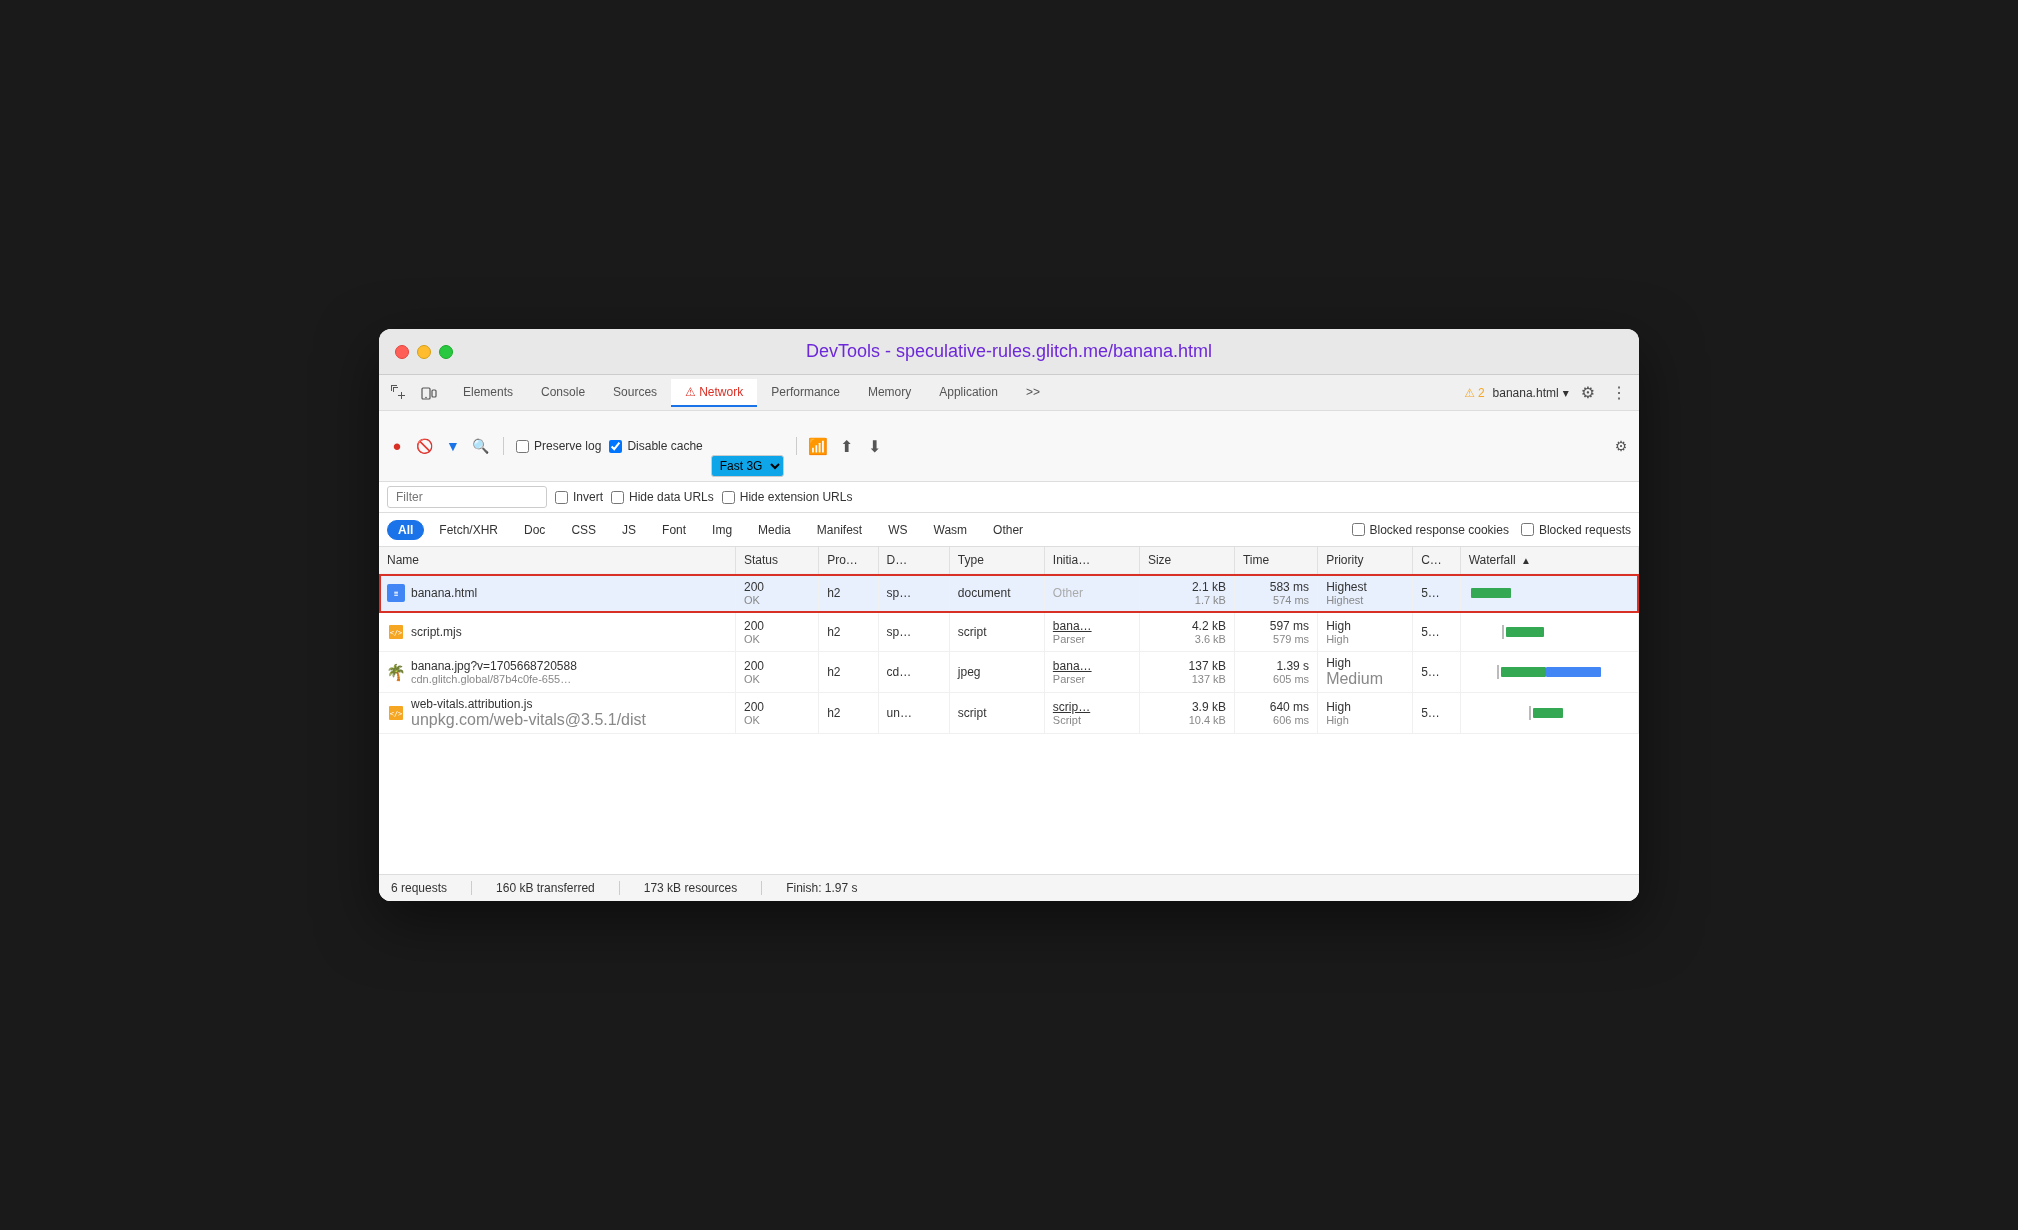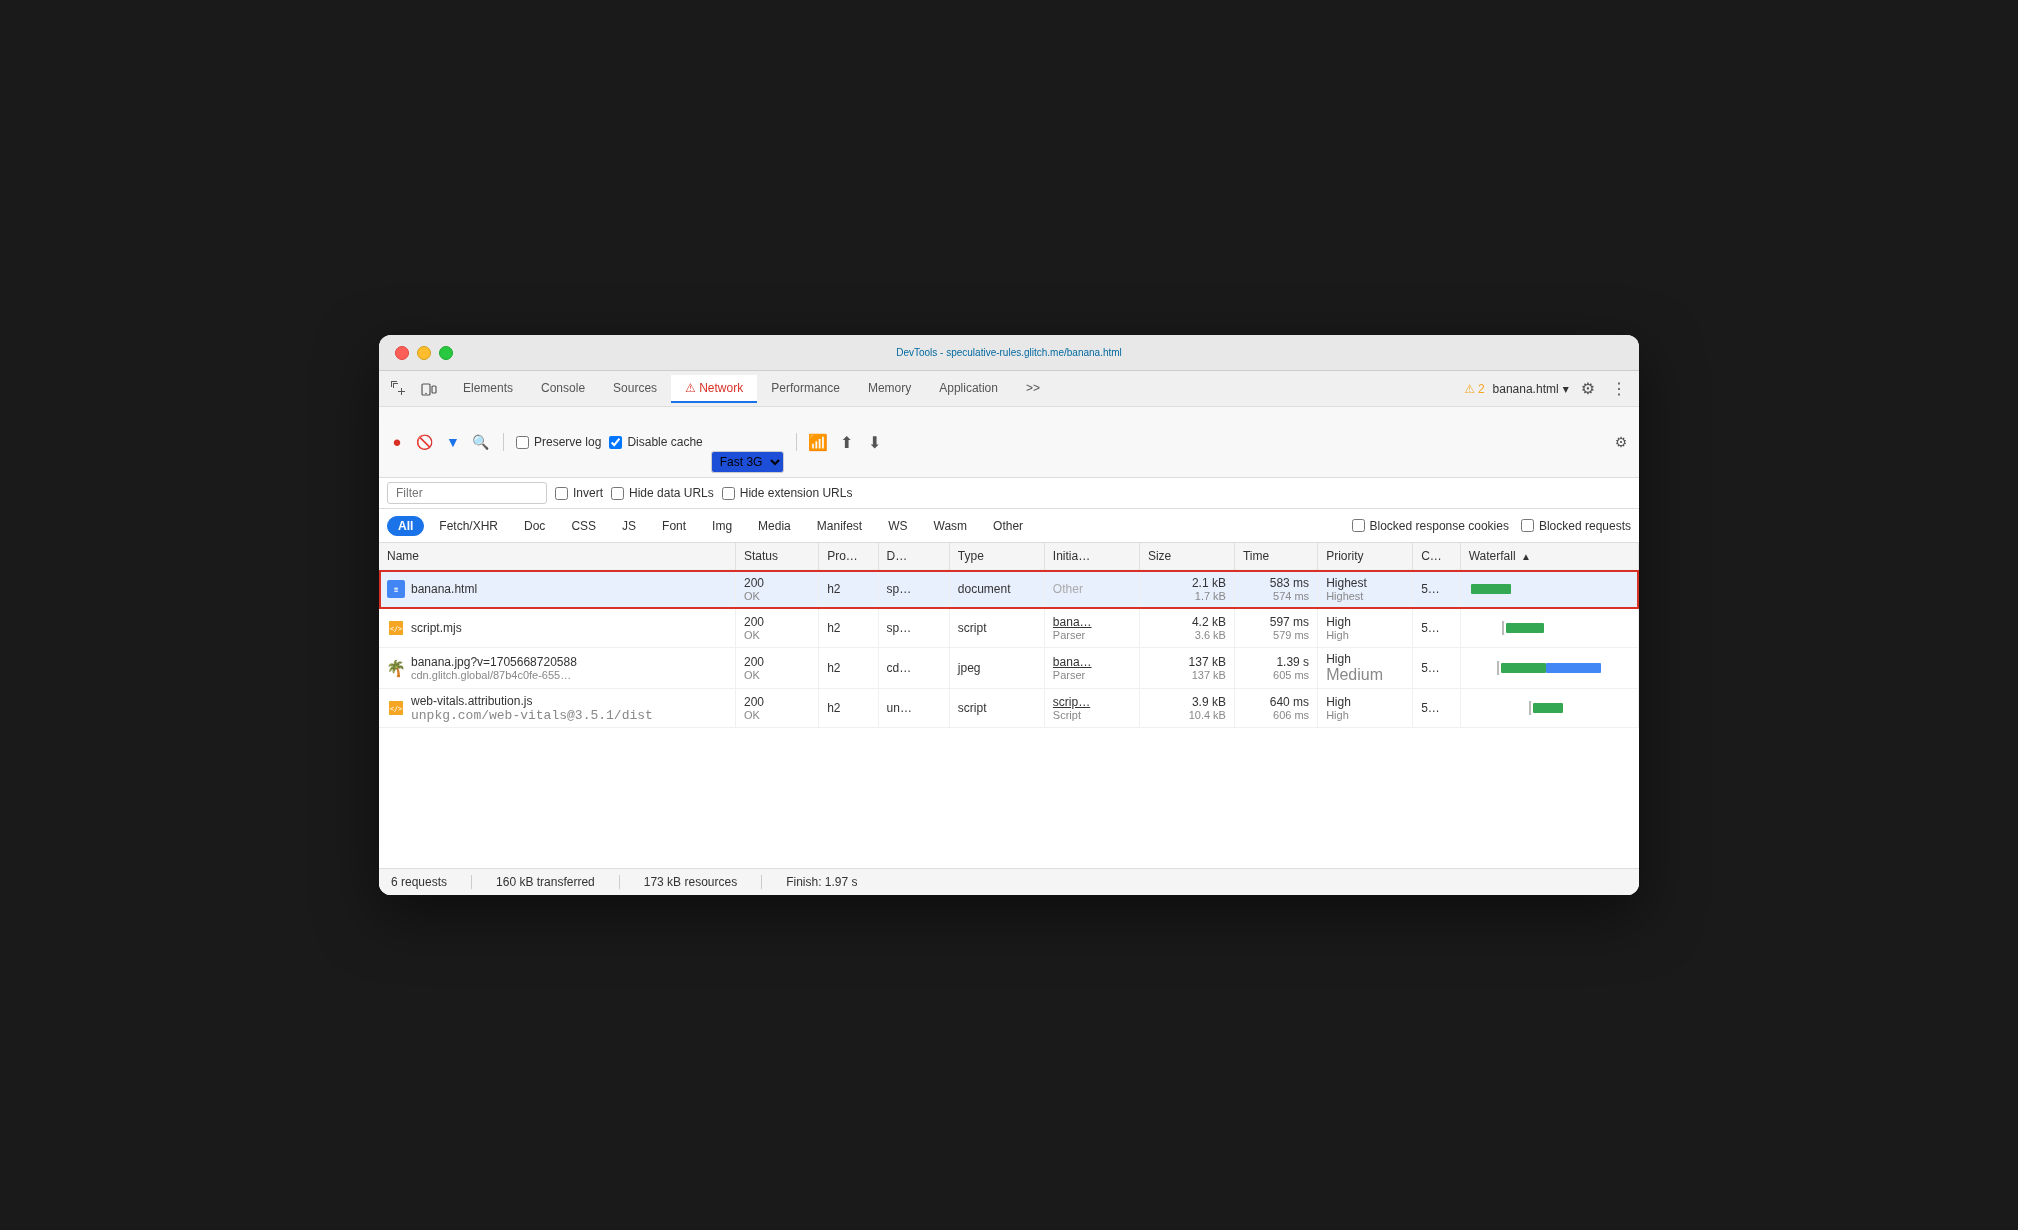--- a/index.html
+++ b/index.html
@@ -38,9 +38,9 @@
     .wc-yellow { background: #febc2e; border: 1px solid #d4a017; }
     .wc-green { background: #28c840; border: 1px solid #1aab29; }
     .title-text {
-      font-size: 10px;
+      font-size: 18px;
       font-weight: 500;
-      color: #0369a1;
+      color: #6d28d9;
     }
     .devtools-body {
       background: #fff;

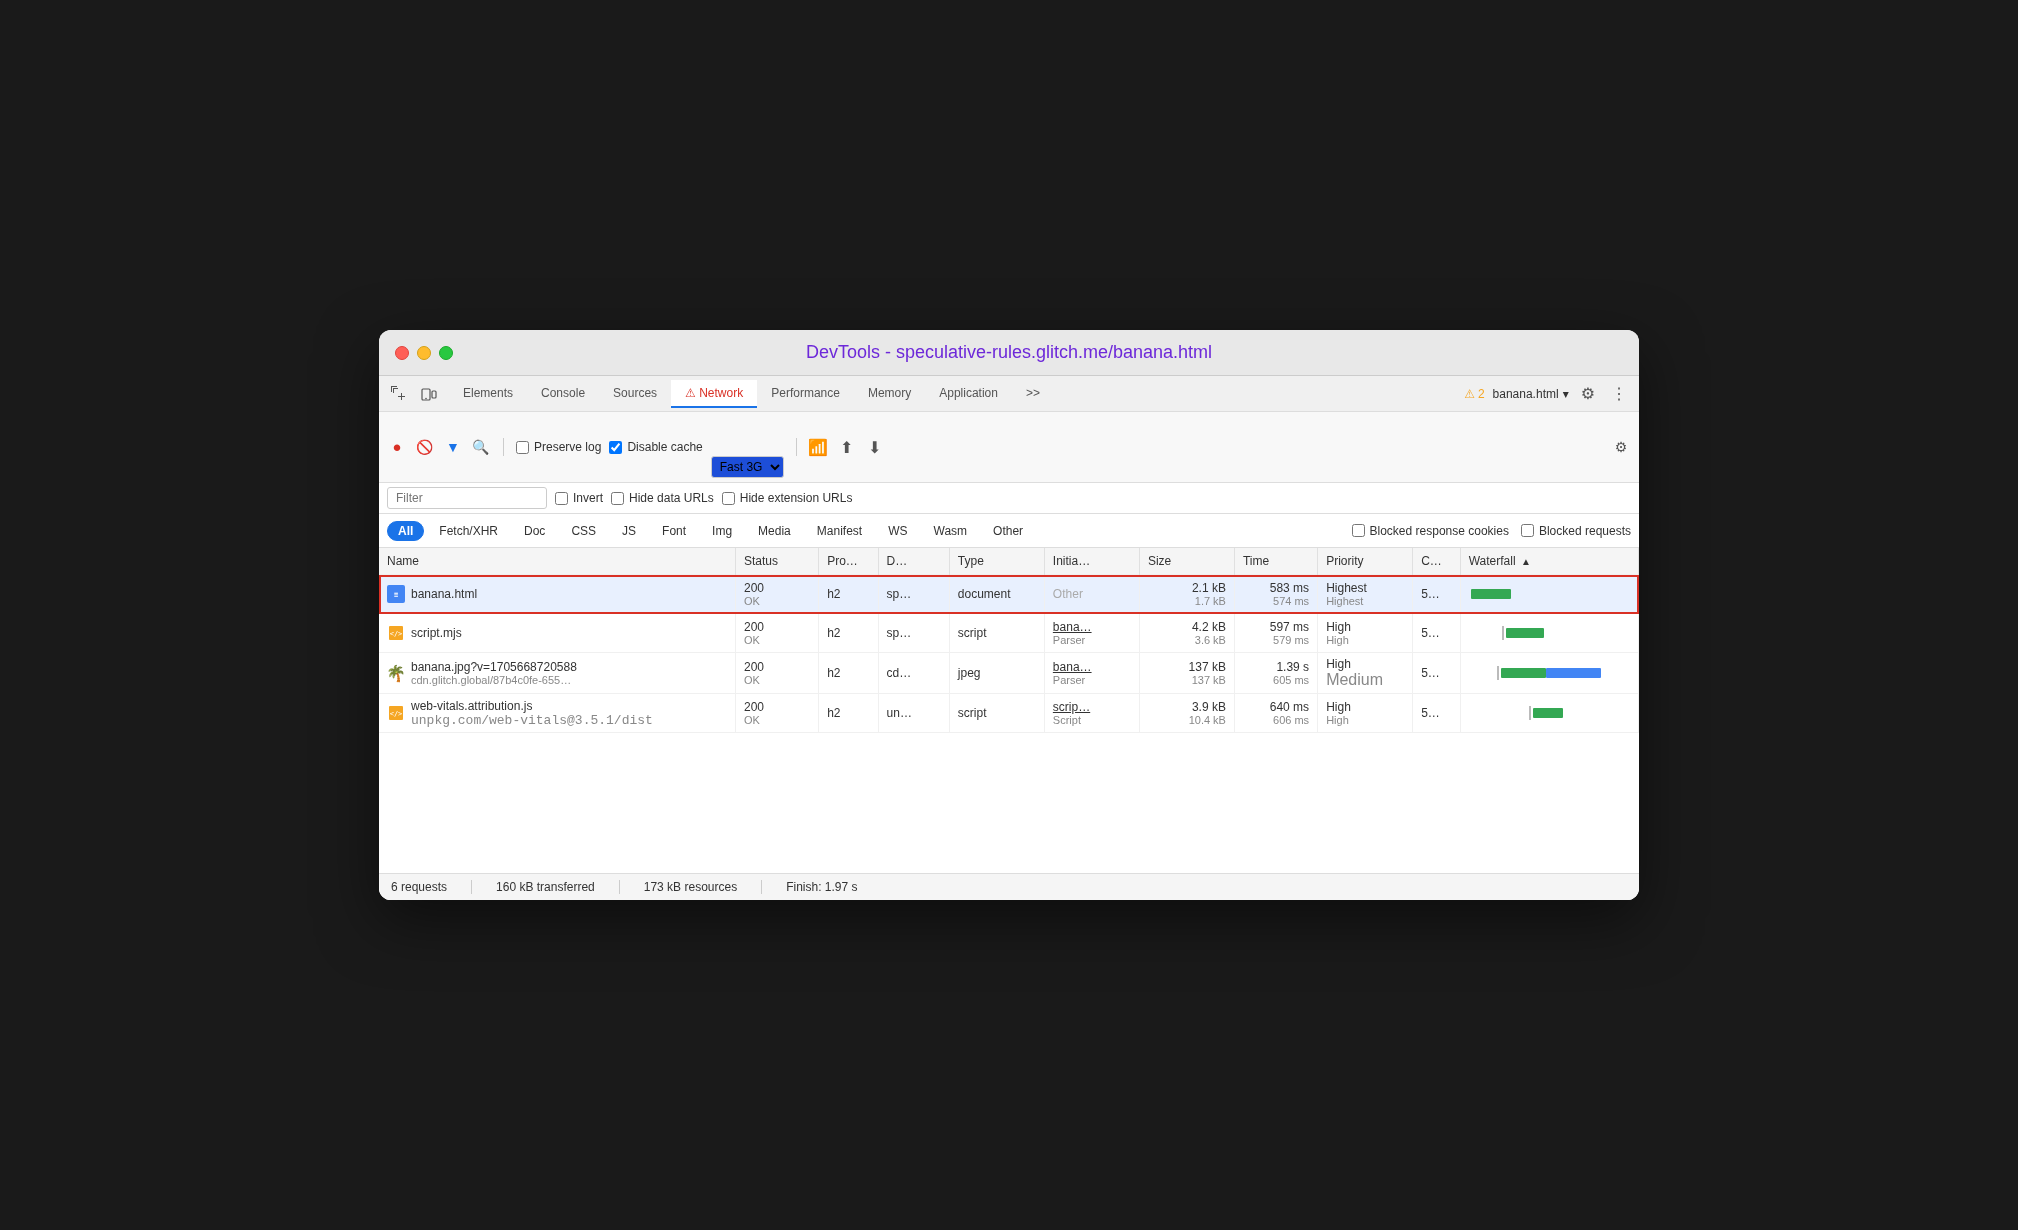--- a/index.html
+++ b/index.html
@@ -144,7 +144,7 @@
       border: 1px solid #ccc;
       border-radius: 3px;
       padding: 2px 4px;
-      background: #1d4ed8;
+      background: #0ea5e9;
       cursor: pointer;
       margin-top: 40px;
     }

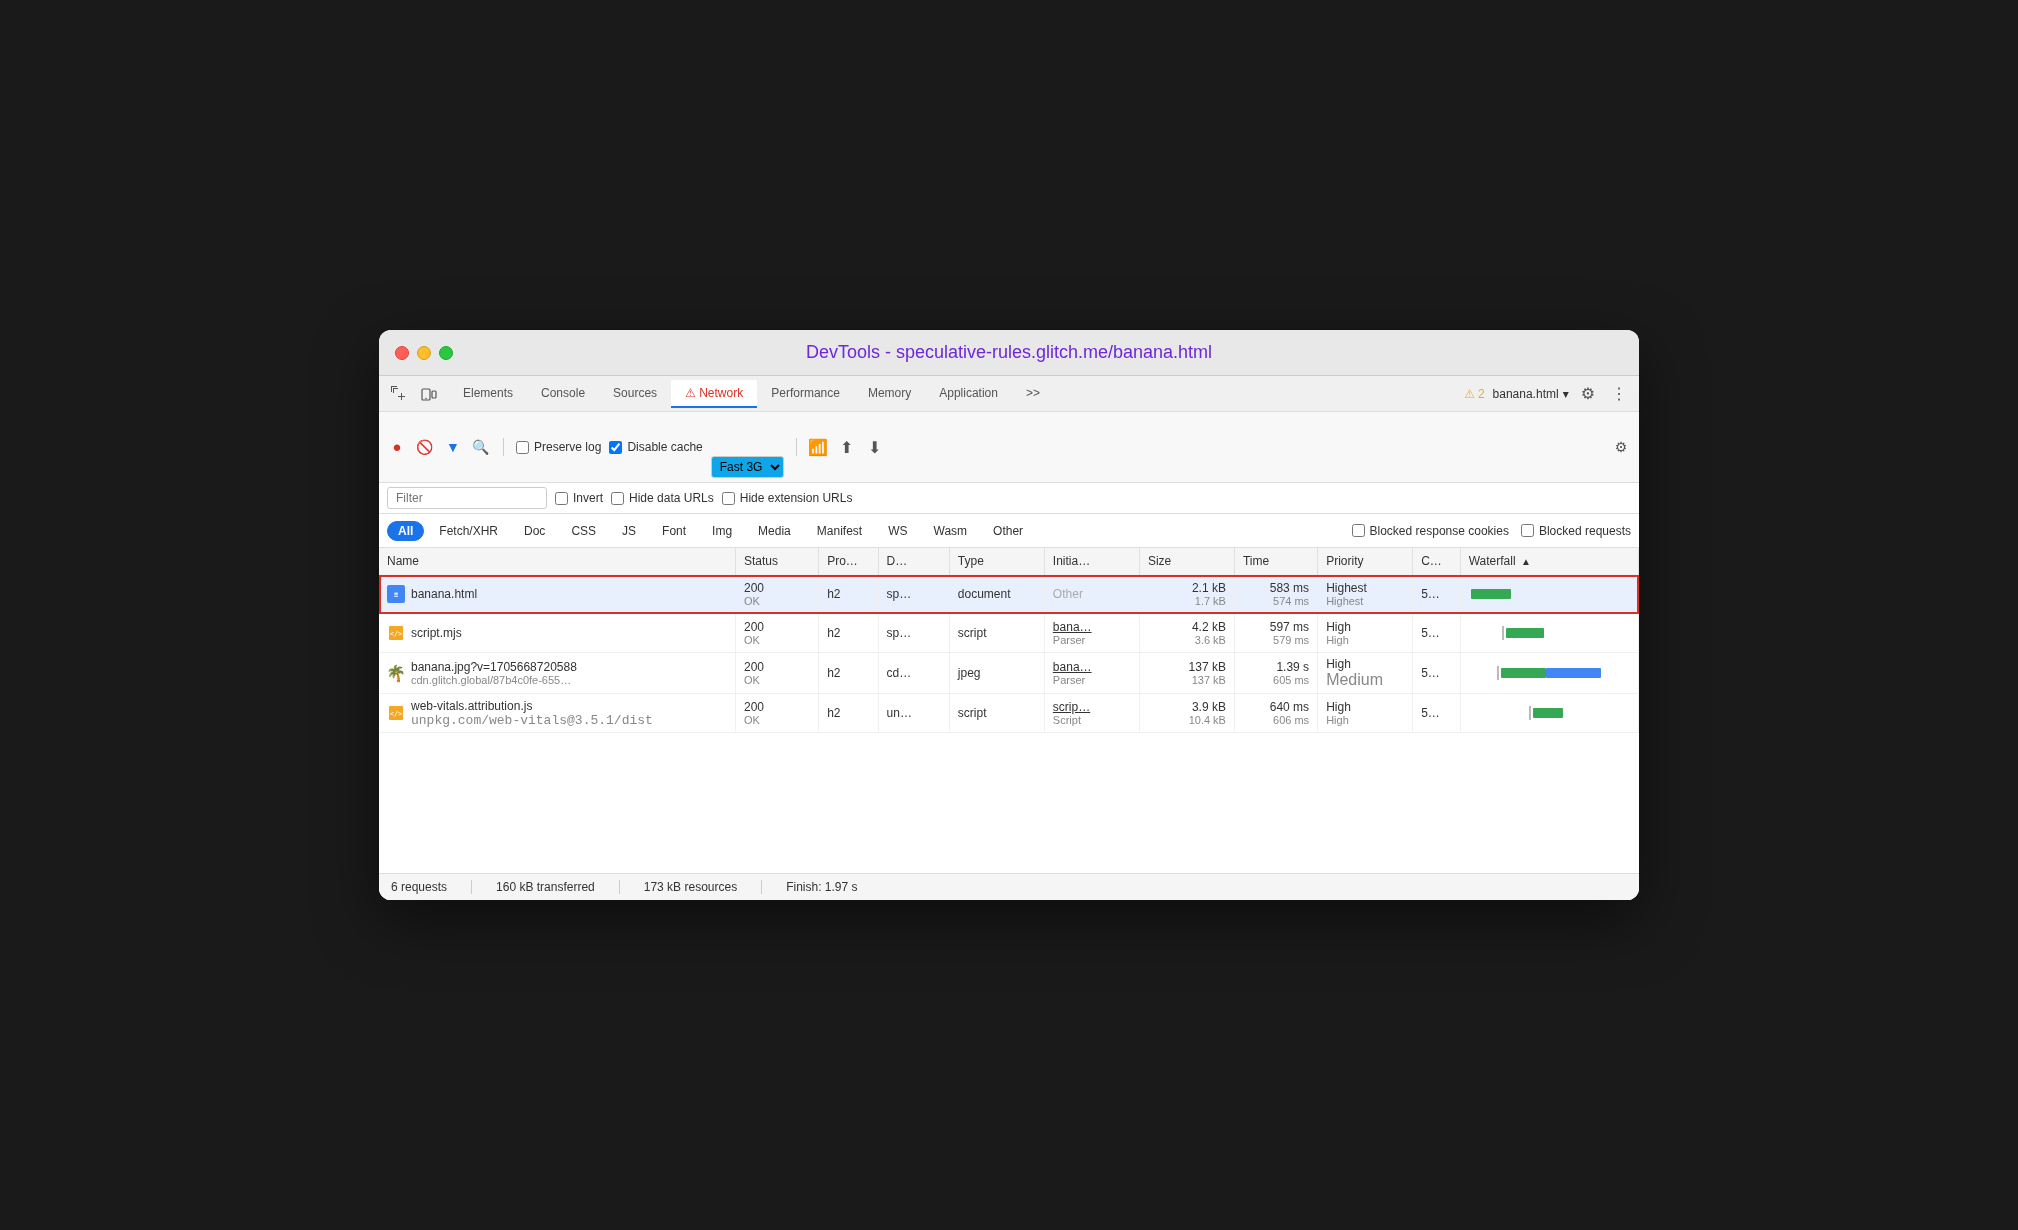--- a/index.html
+++ b/index.html
@@ -594,7 +594,7 @@
                 </div>
                 <div>
                   <div>web-vitals.attribution.js</div>
-                  <div style="font-size:13px;color:#888;font-family:Liberation Mono, monospace;">unpkg.com/web-vitals@3.5.1/dist</div>
+                  <div style="font-size:16px;color:#888;">unpkg.com/web-vitals@3.5.1/dist</div>
                 </div>
               </div>
             </td>

